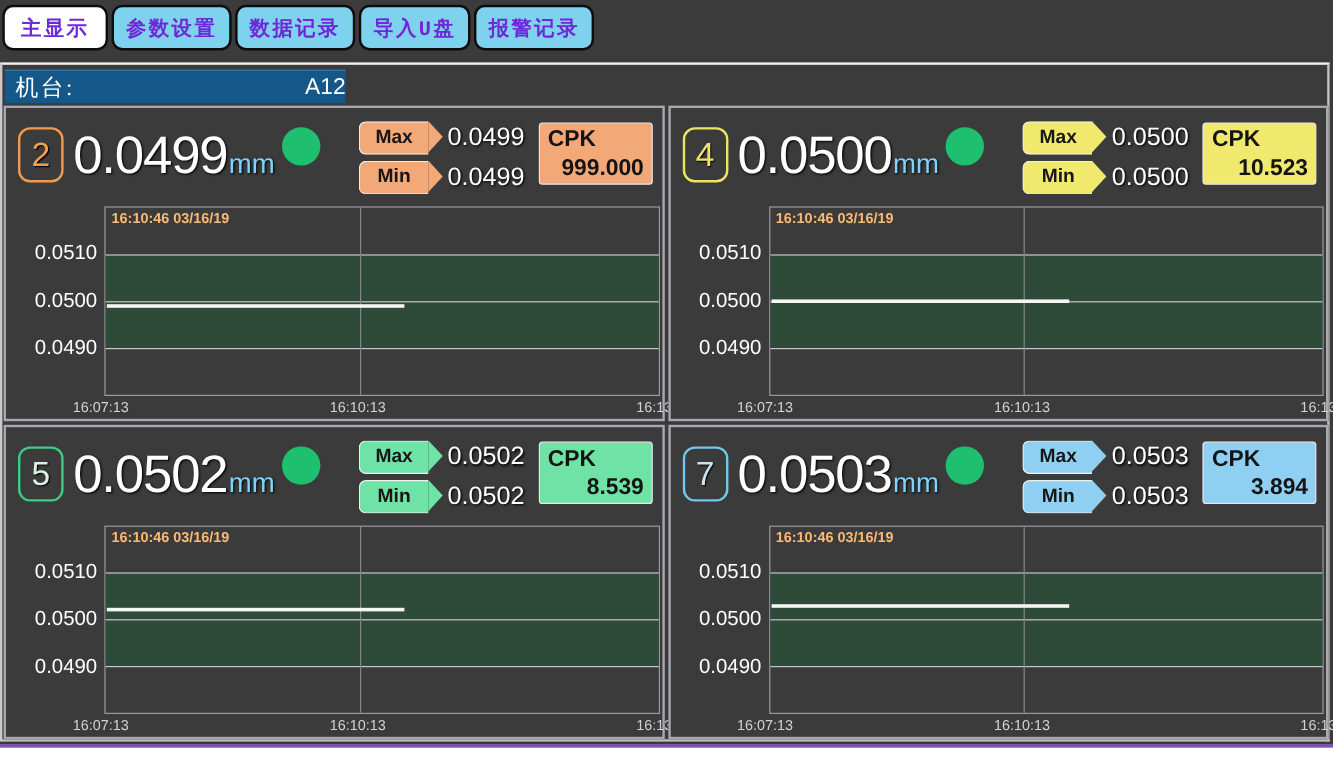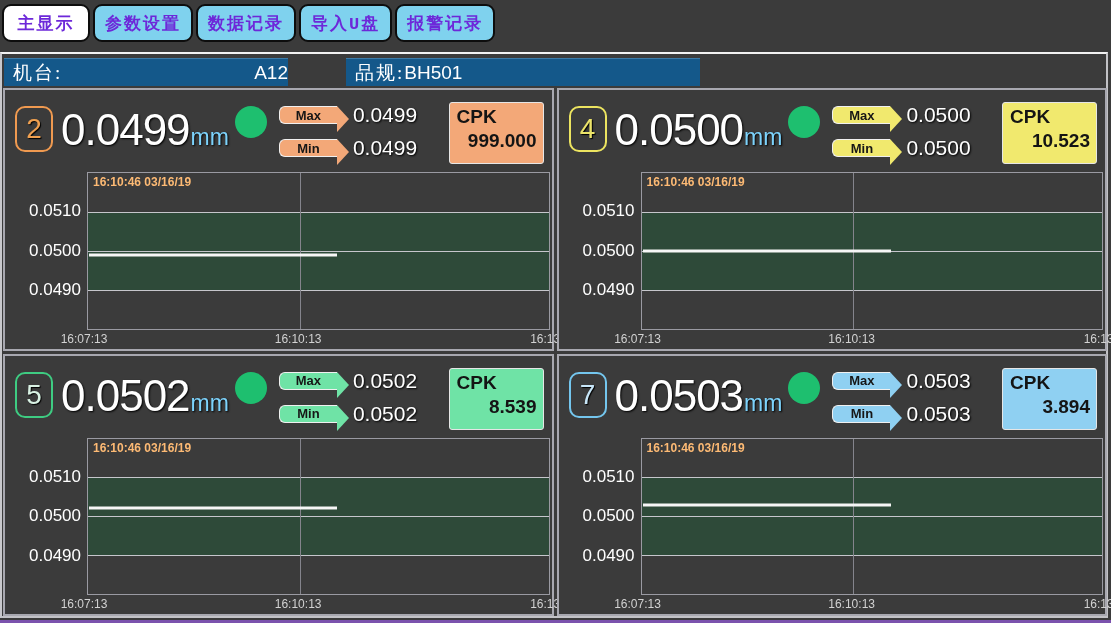--- a/index.html
+++ b/index.html
@@ -127,10 +127,6 @@
       <span class="lbl">机台:</span>
       <span class="val">A12</span>
     </div>
-    <div class="infobox product">
-      <span class="lbl">品规:</span>
-      <span class="val">BH501</span>
-    </div>
   </div>
 
   <div class="grid">

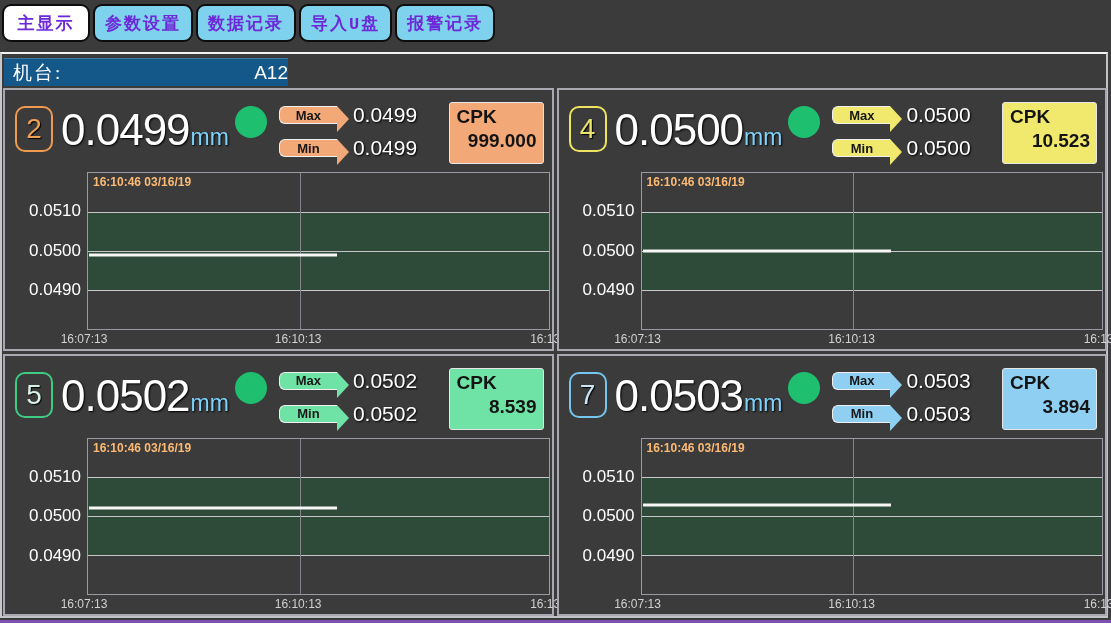--- a/index.html
+++ b/index.html
@@ -64,11 +64,11 @@
   .mmcol { margin-left:8px; margin-top:4px; display:flex; flex-direction:column; gap:7px; flex:none; }
   .mmrow { display:flex; align-items:center; height:26px; }
   .badge {
-    position:relative; width:58px; height:18px; flex:none;
+    position:relative; width:58px; height:28px; flex:none;
     background:var(--fill); border:1px solid #f0f0f0; border-right:none;
     border-radius:6px 0 0 6px;
-    color:#161616; font-size:13px; font-weight:bold;
-    display:flex; align-items:center; justify-content:center;
+    color:#161616; font-size:16px; font-weight:bold;
+    display:flex; align-items:center; justify-content:center;margin-left:20px;
   }
   .badge::after {
     content:""; position:absolute; left:100%; top:-1px;

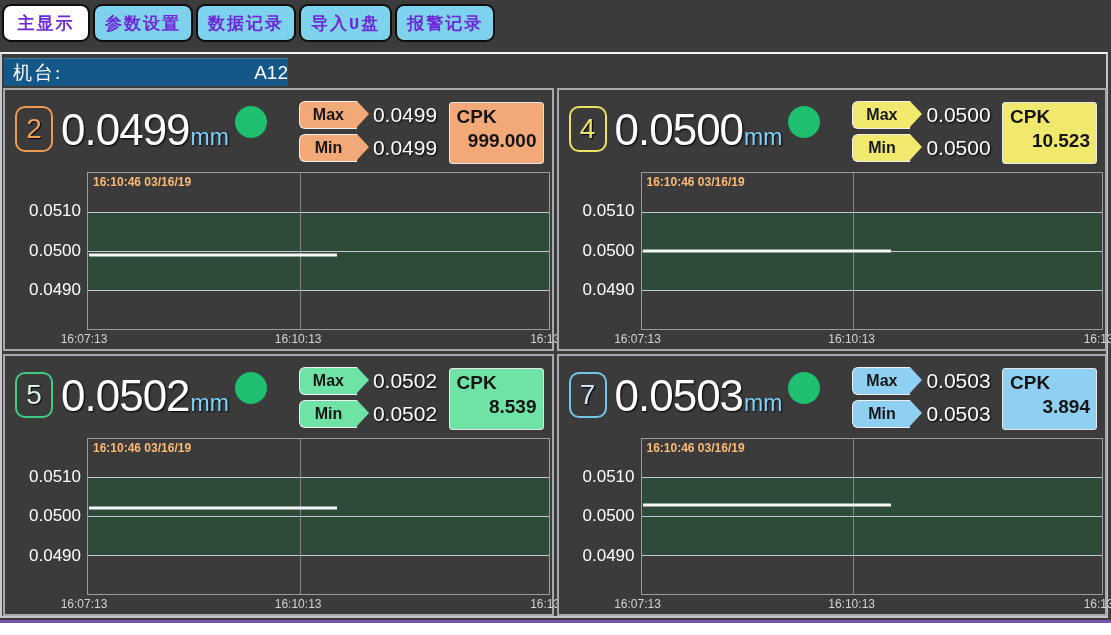--- a/index.html
+++ b/index.html
@@ -78,7 +78,7 @@
   .mmval { margin-left:16px; color:#fff; font-size:21px; text-shadow:1px 1px 2px #000; }
   .spacer { flex:1; }
   .cpk {
-    width:95px; height:62px; margin-top:4px; flex:none;
+    width:95px; height:52px; margin-top:4px; flex:none;
     background:var(--fill); border:1px solid #e6e6e6; border-radius:3px;
     color:#141414; padding:3px 6px 0 7px;
   }

